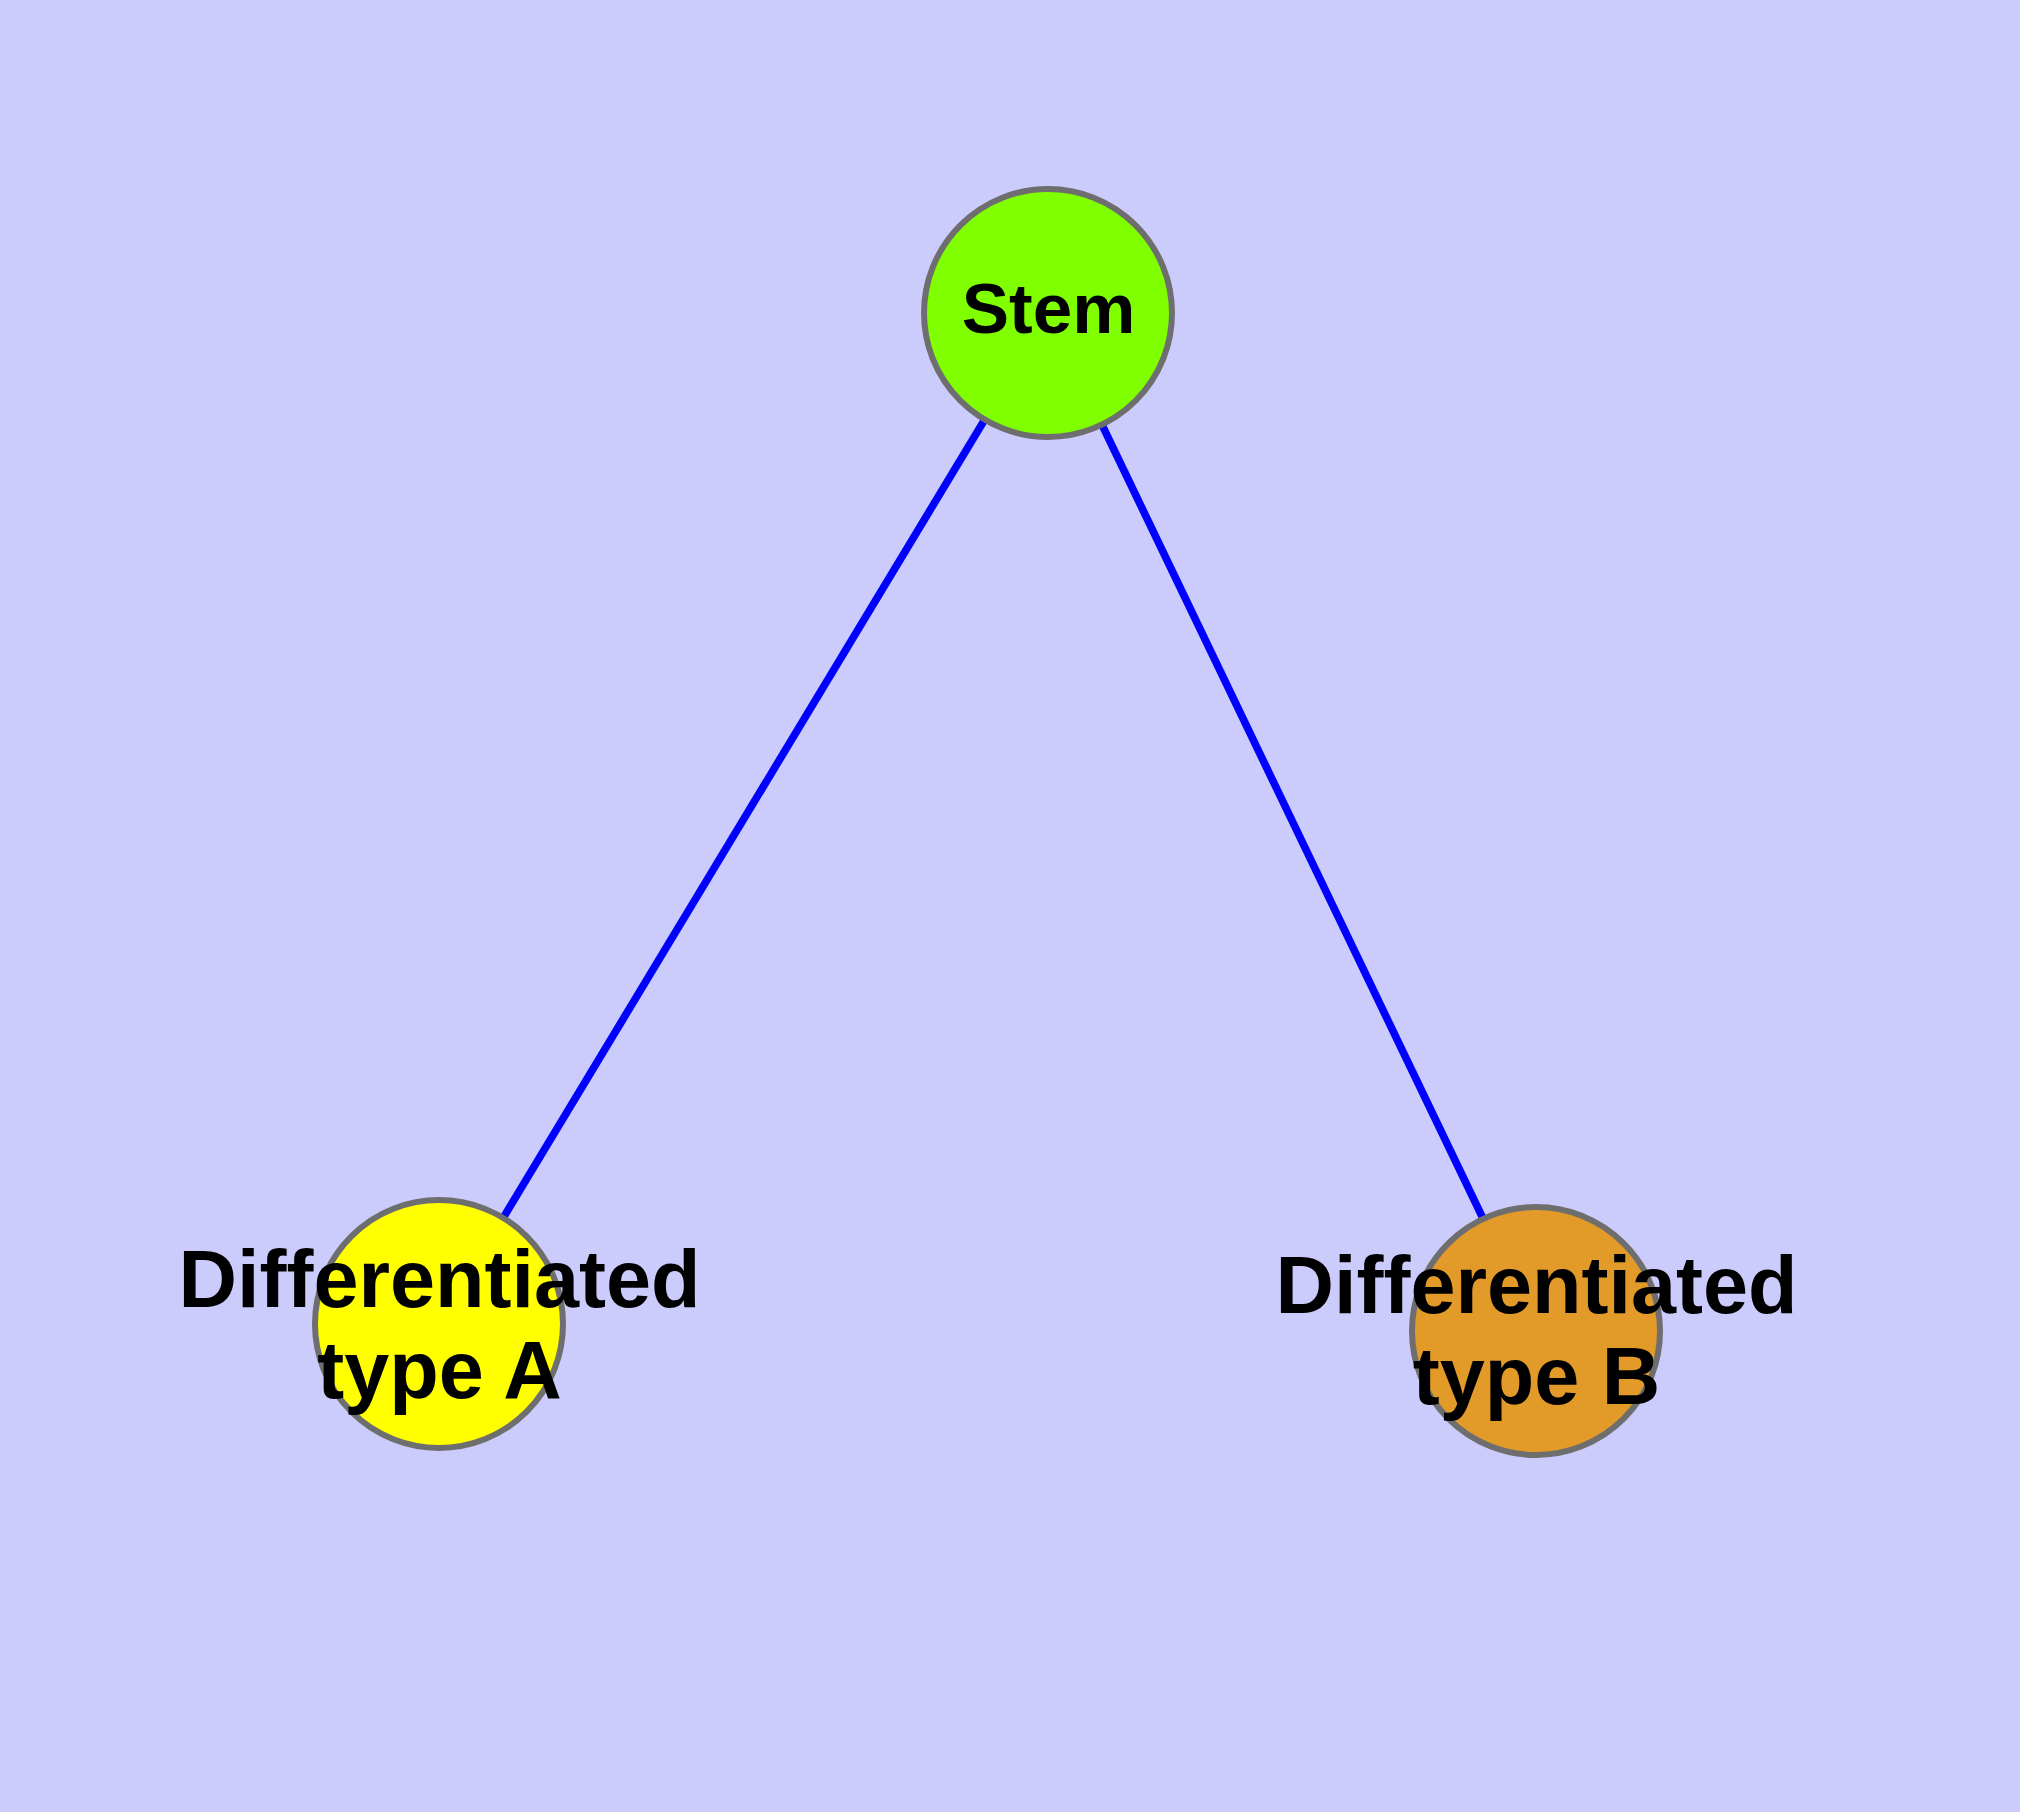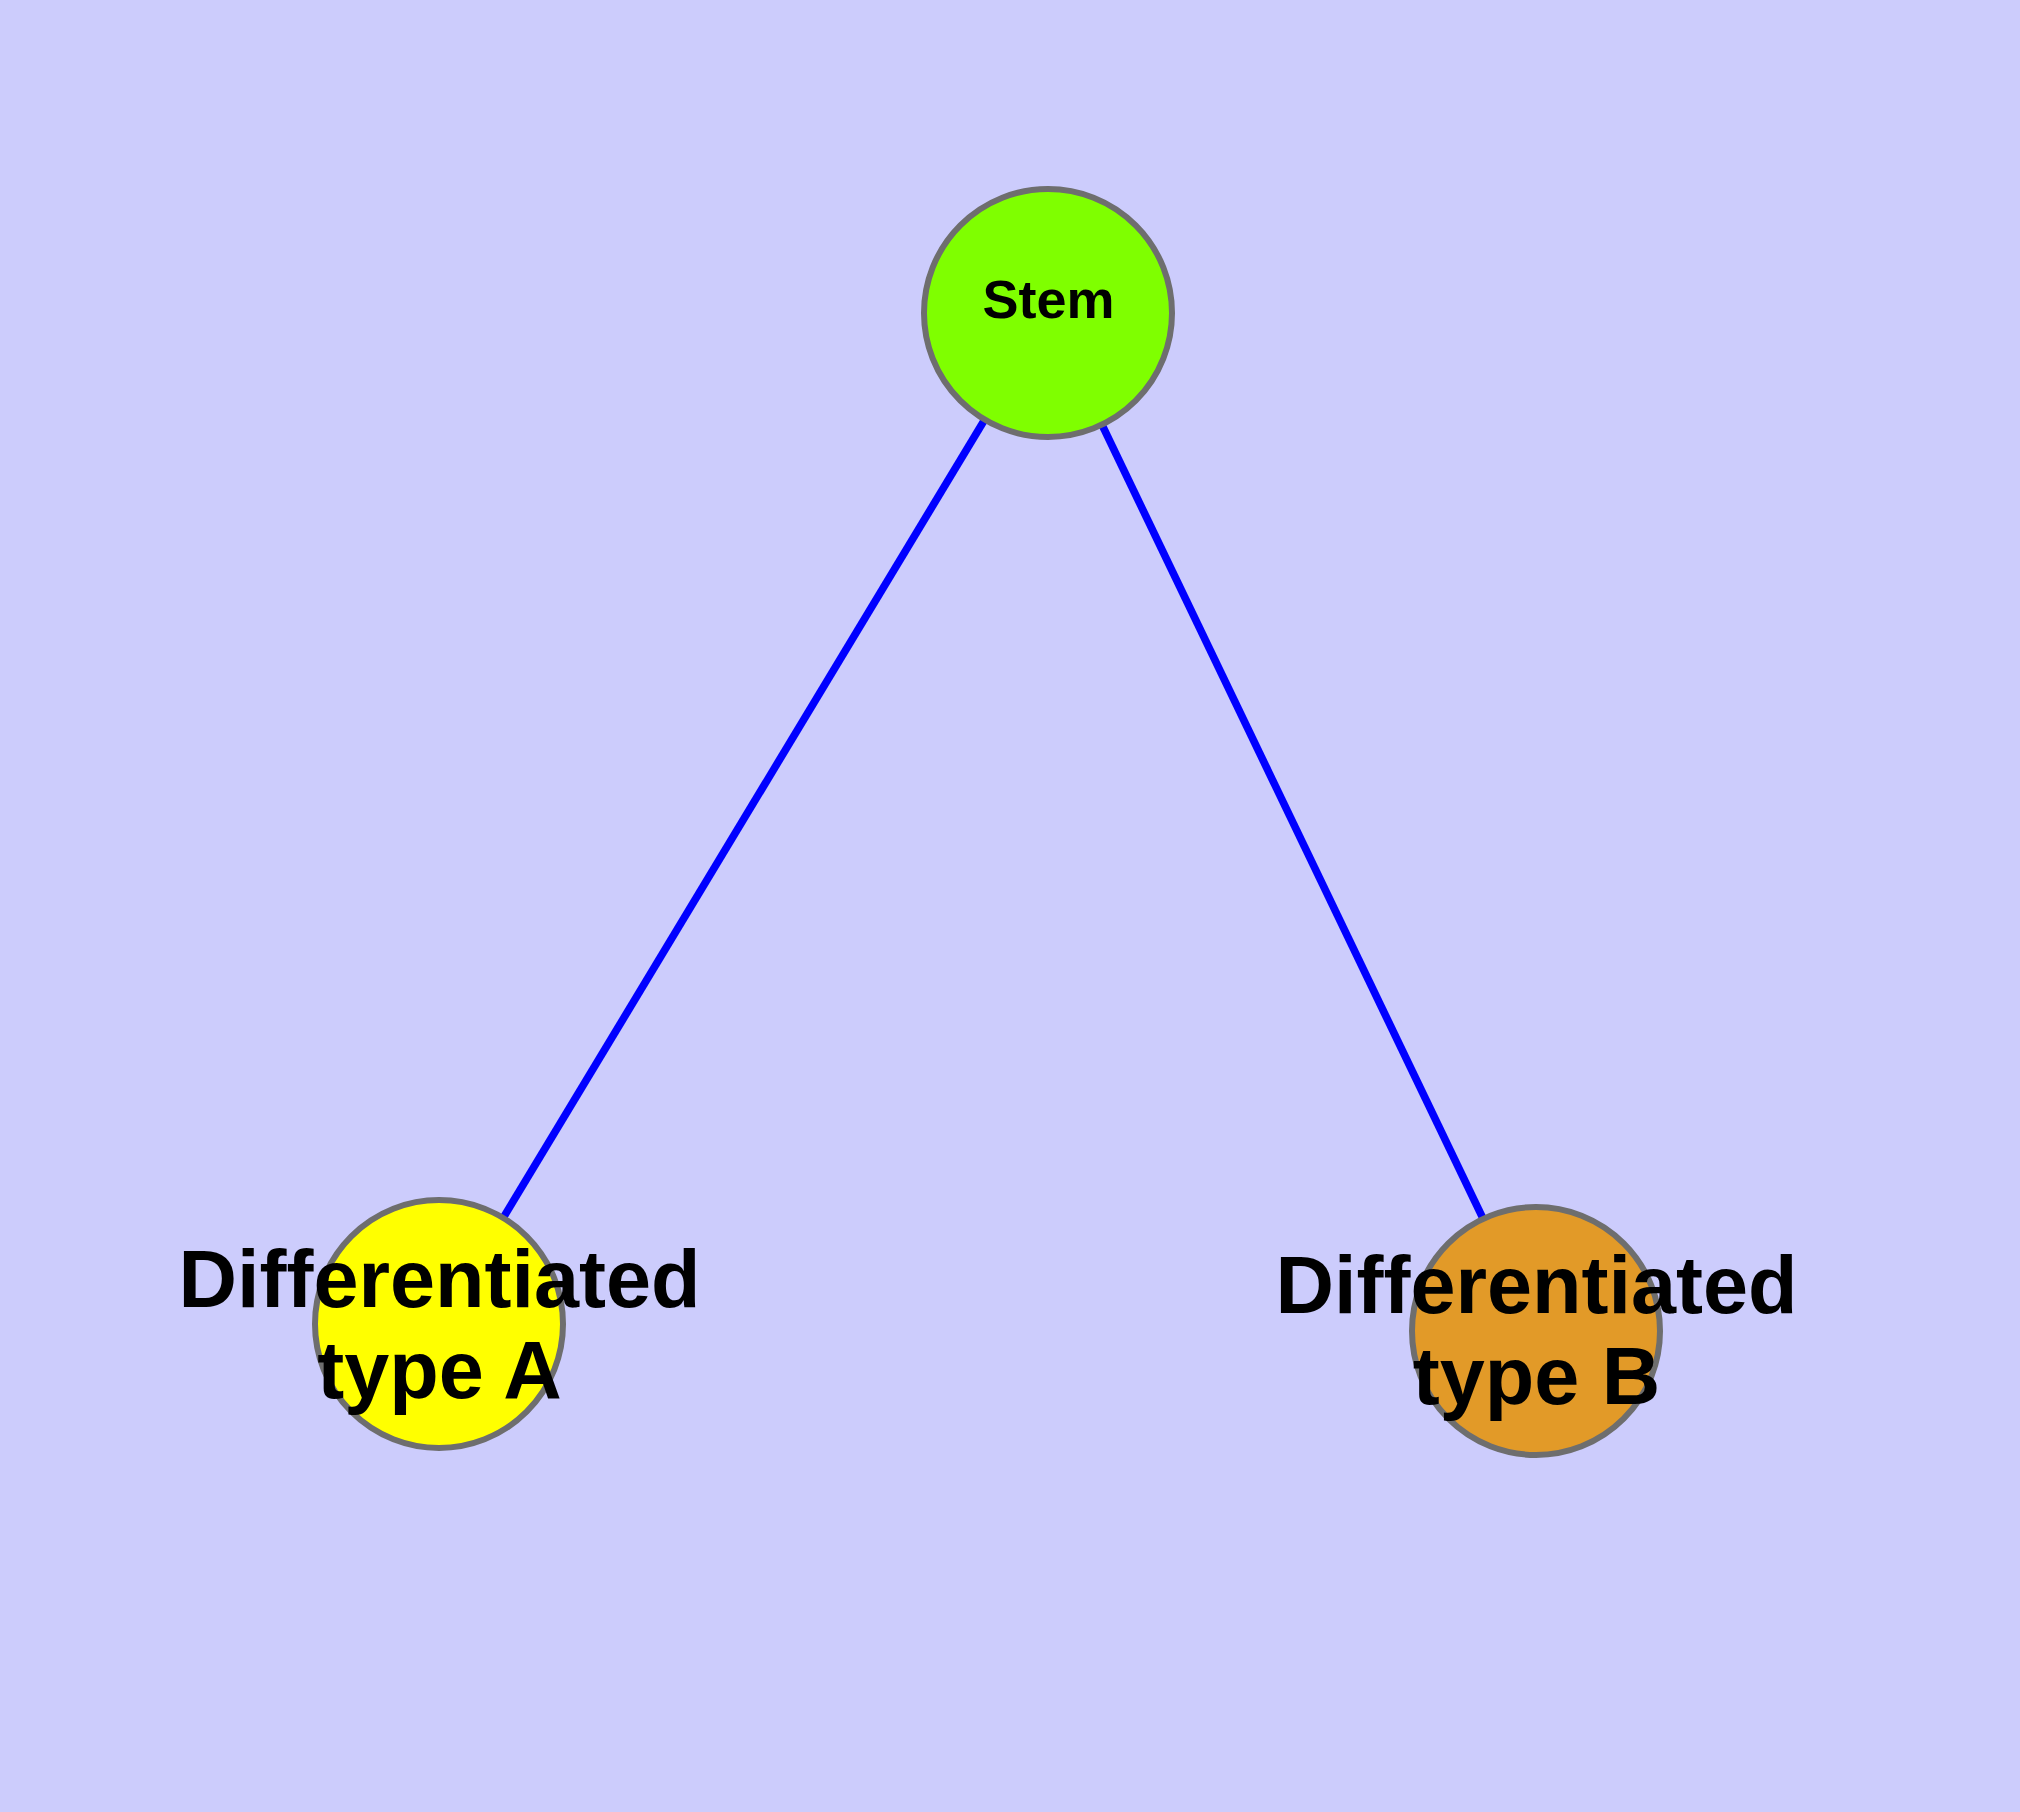--- a/index.html
+++ b/index.html
@@ -64,7 +64,7 @@
     <div class="node" style="left: 312px; top: 1197px; width: 254px; height: 254px; background: rgb(255, 255, 0); border-color: rgb(110, 110, 110); border-width: 6.8px;"></div>
     <div class="node" style="left: 1409px; top: 1204px; width: 254px; height: 254px; background: rgb(226, 154, 40); border-color: rgb(110, 110, 110); border-width: 6.8px;"></div>
 
-    <div class="node-label" style="font-size: 54px; color: rgb(0, 0, 0); width: 1187px; left: 455px; top: 269px; text-align: center;">Stem</div>
+    <div class="node-label" style="font-size: 71px; color: rgb(0, 0, 0); width: 1187px; left: 455px; top: 269px; text-align: center;">Stem</div>
     <div class="node-label" style="font-size: 81px; color: rgb(0, 0, 0); width: 1187px; left: -154px; top: 1234px;">Differentiated
 type A</div>
     <div class="node-label" style="font-size: 81px; color: rgb(0, 0, 0); width: 1187px; left: 943px; top: 1240px;">Differentiated

